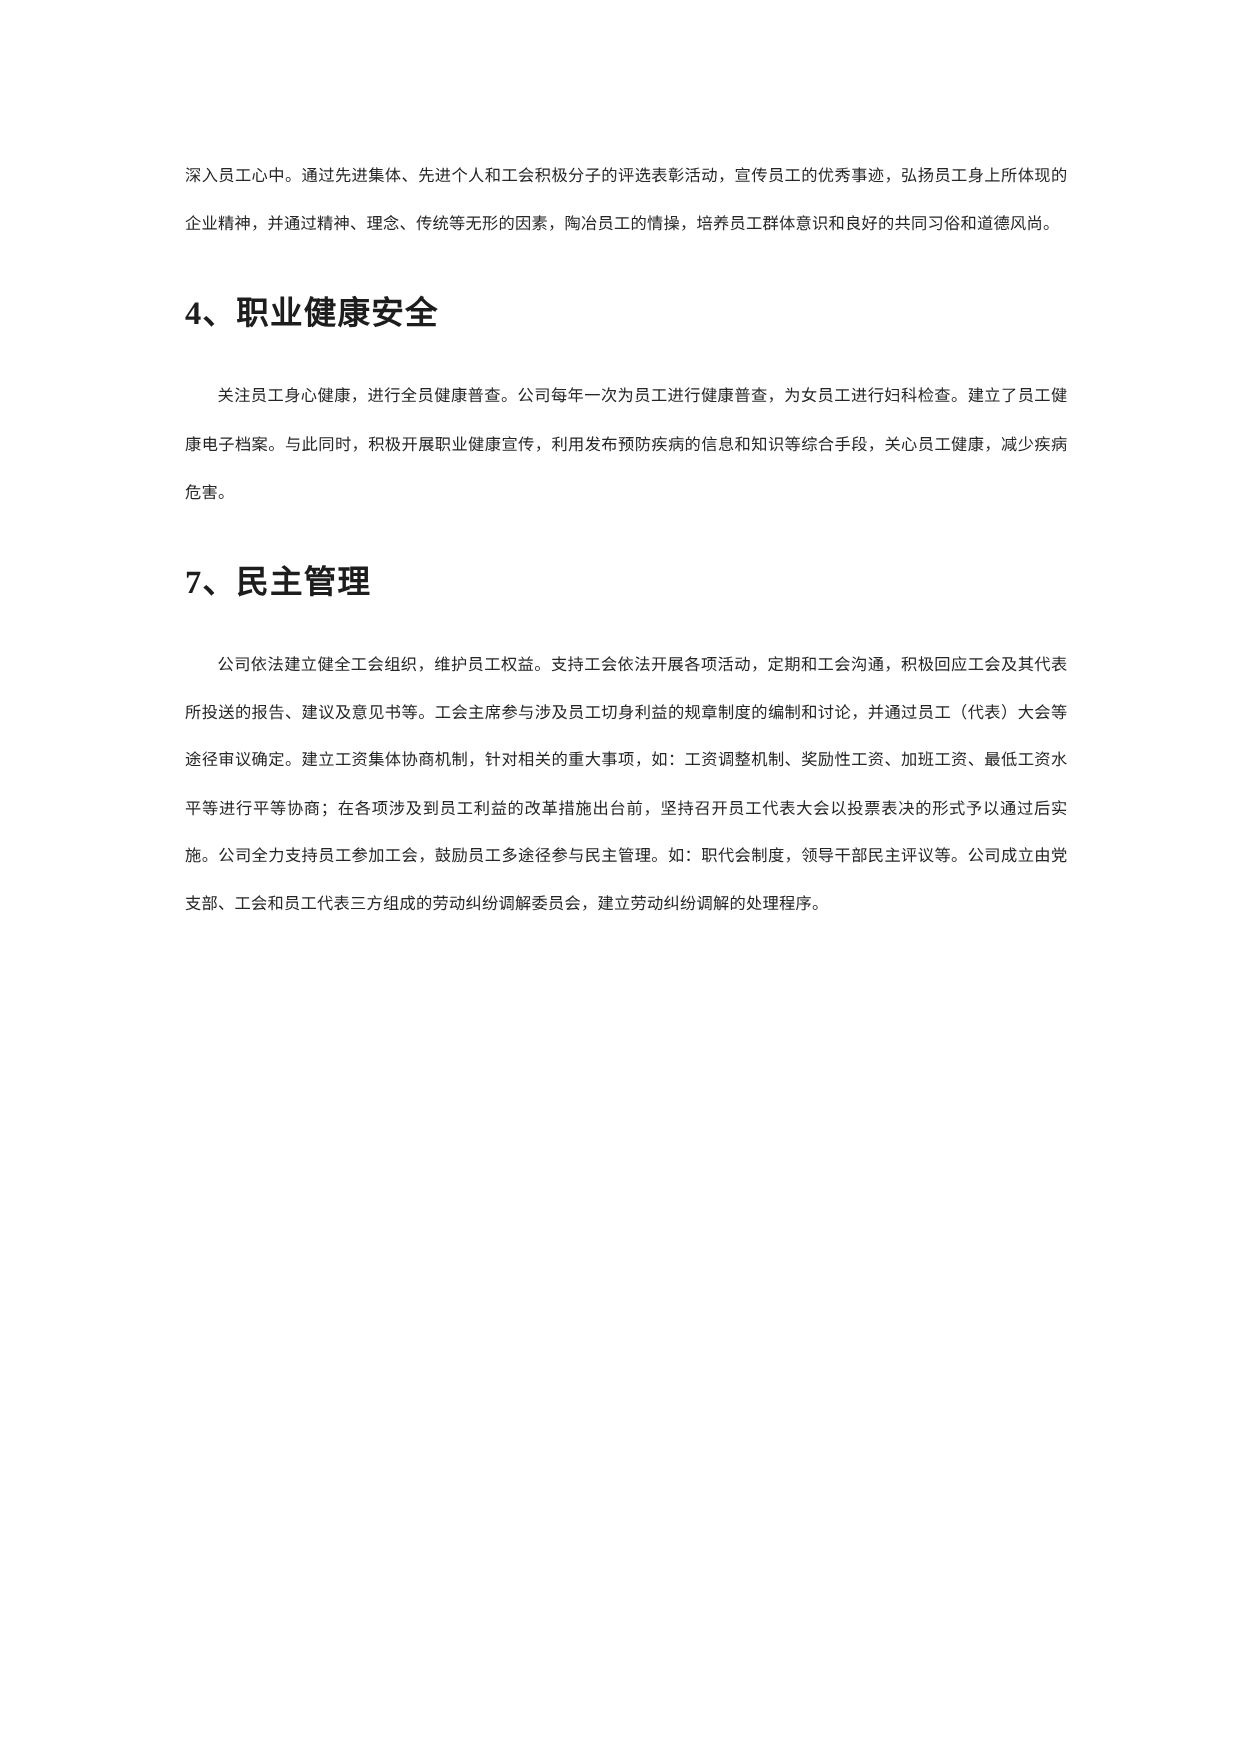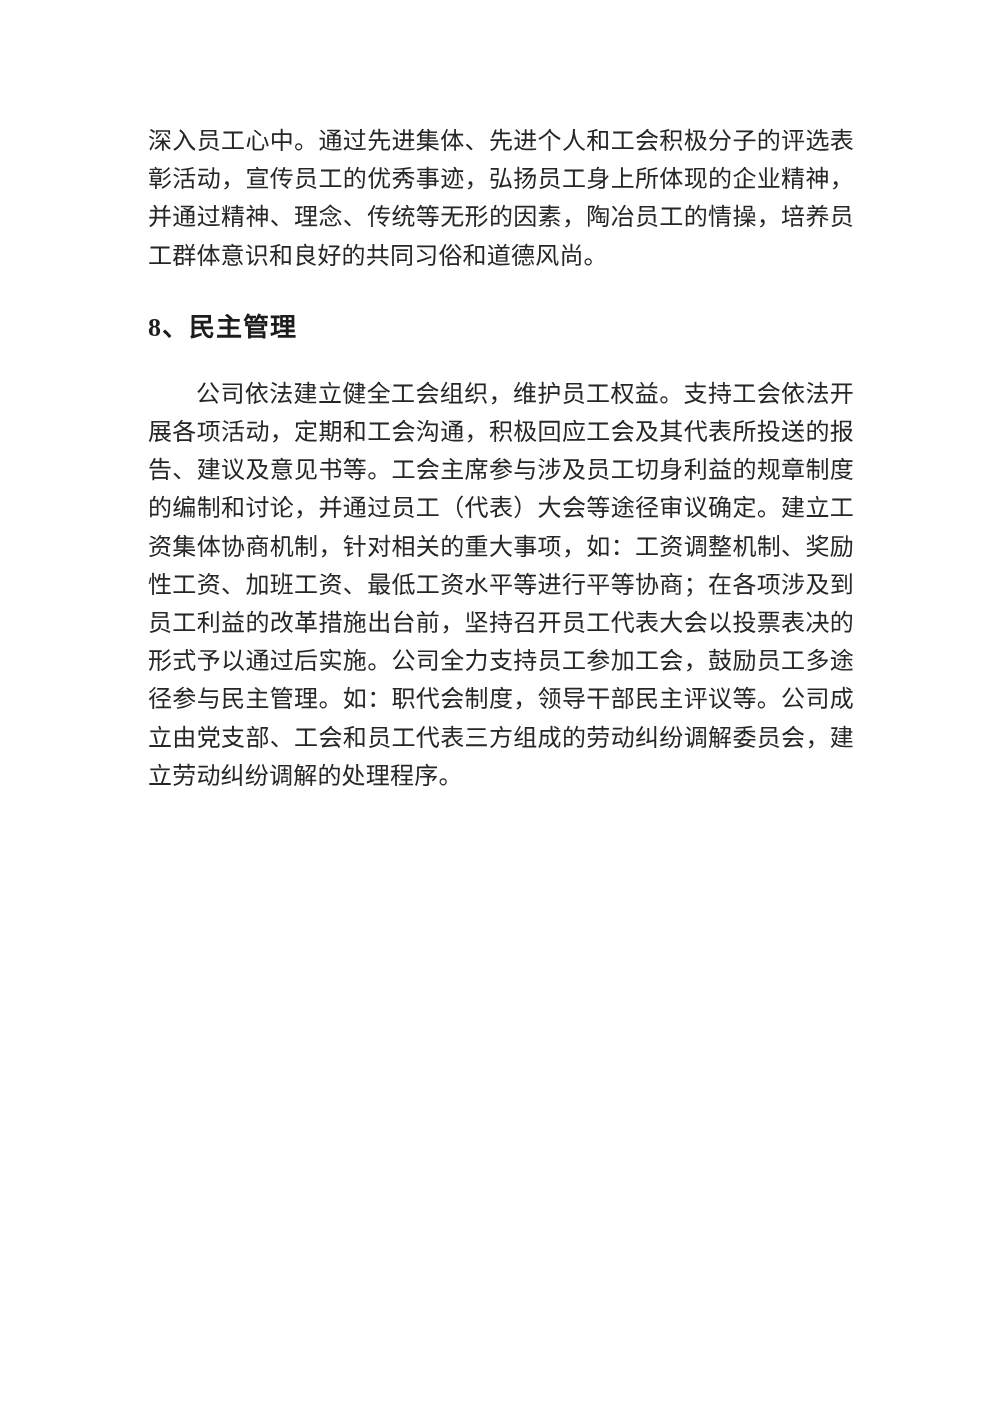--- a/index.html
+++ b/index.html
@@ -25,7 +25,7 @@
   }
   p.body-par {
     margin: 0;
-    font-size: 24px;
+    font-size: 13px;
     line-height: 38.2px;
     text-align: justify;
     letter-spacing: 0.2px;

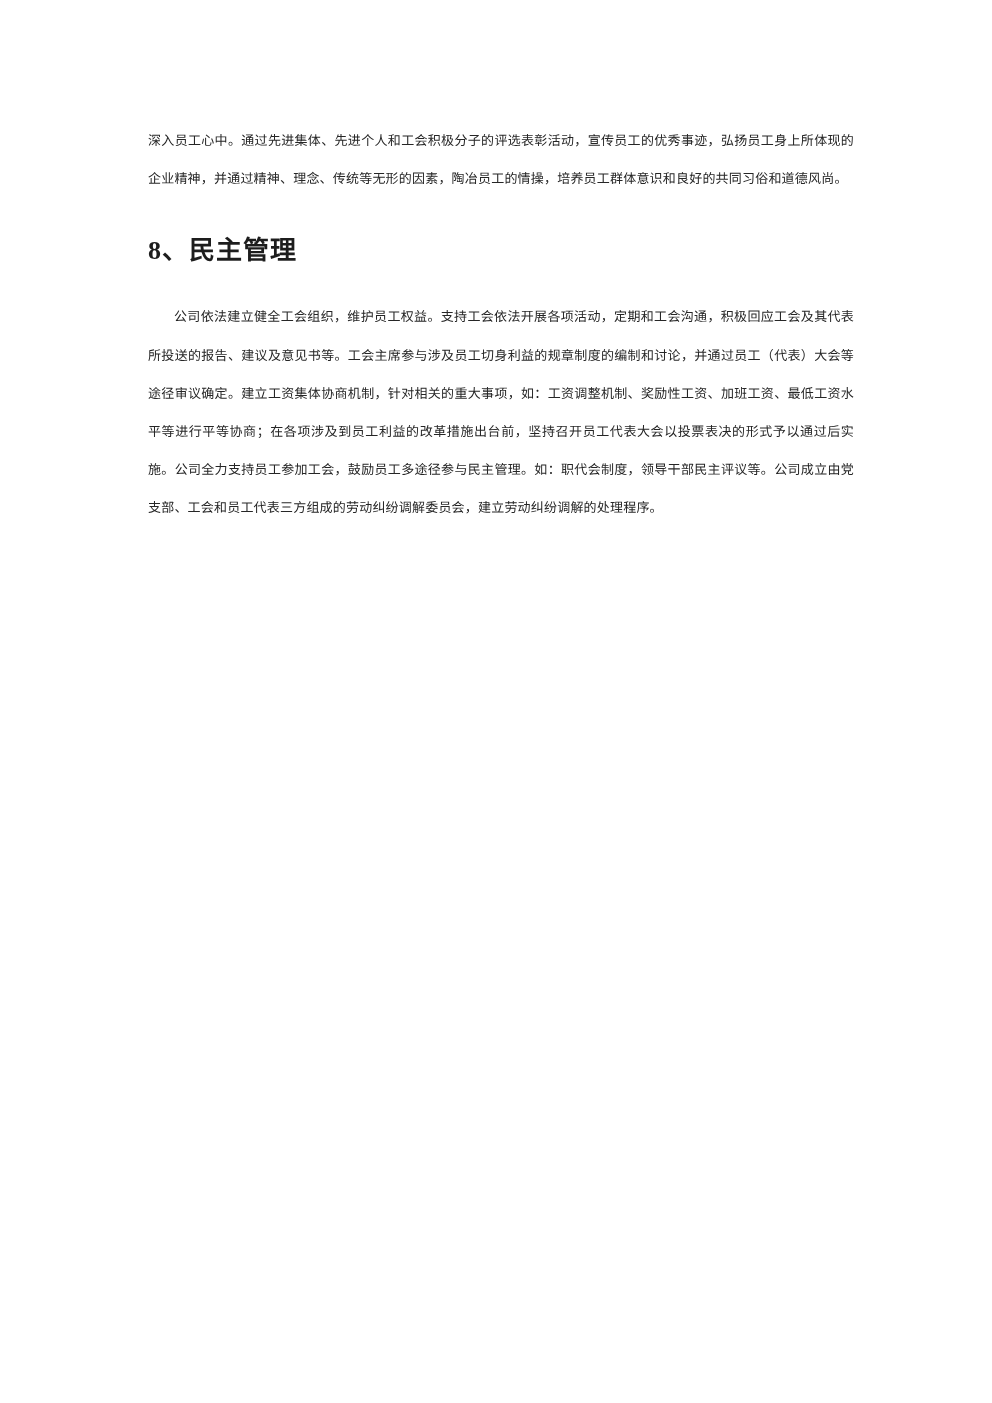--- a/index.html
+++ b/index.html
@@ -52,6 +52,7 @@
 
     <p class="body-par">深入员工心中。通过先进集体、先进个人和工会积极分子的评选表彰活动，宣传员工的优秀事迹，弘扬员工身上所体现的企业精神，并通过精神、理念、传统等无形的因素，陶冶员工的情操，培养员工群体意识和良好的共同习俗和道德风尚。</p>
 
+    <h2 class="sec-heading">4、职业健康安全</h2>
 
 
     <h2 class="sec-heading">8、民主管理</h2>

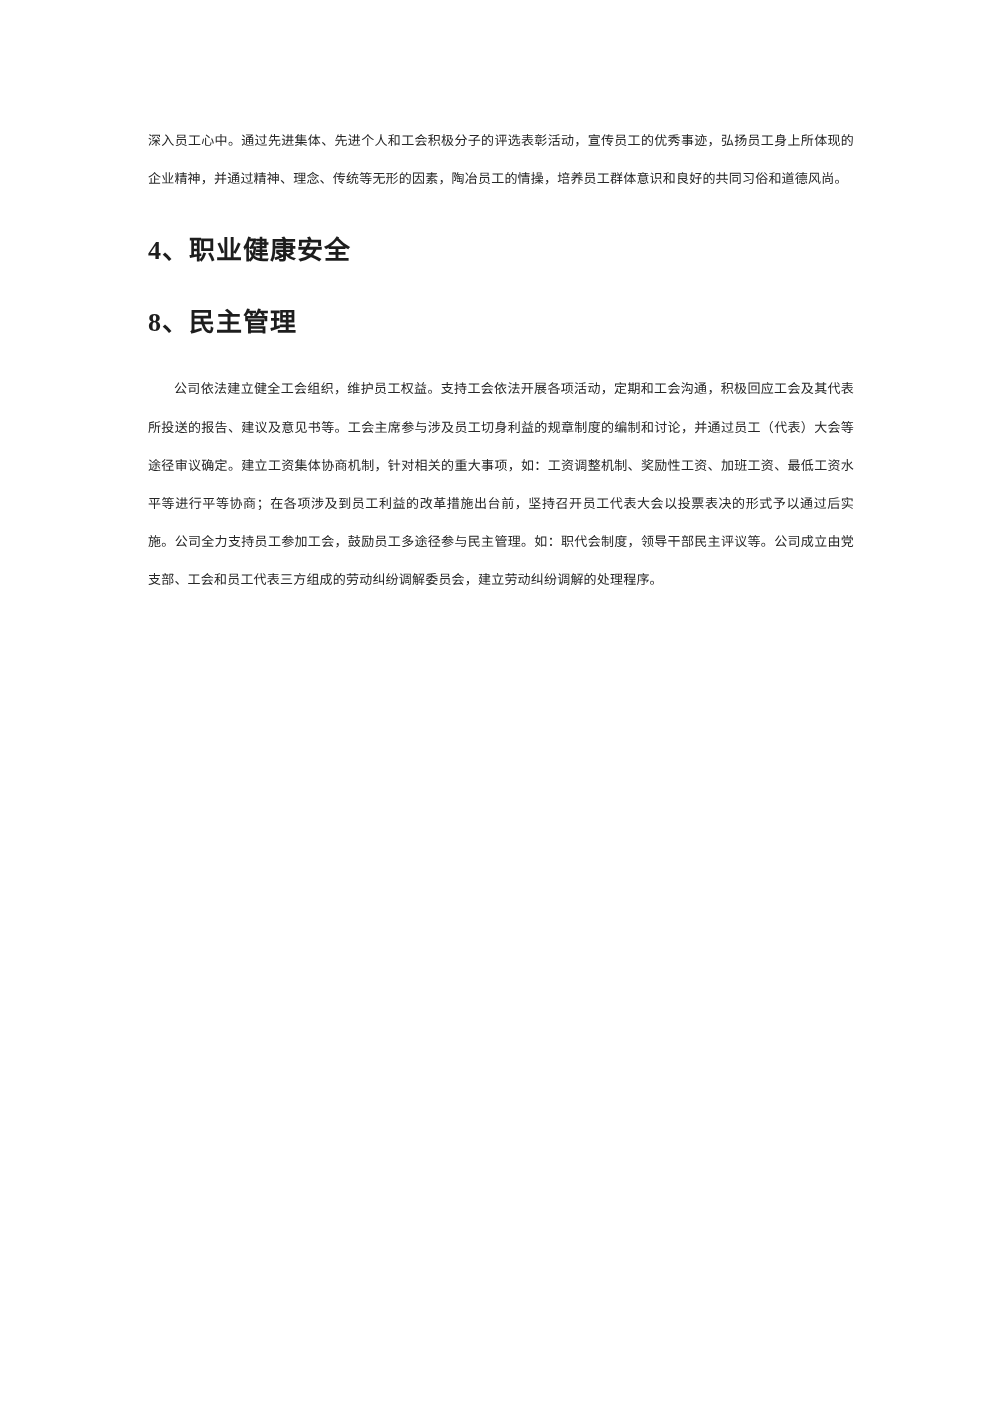--- a/index.html
+++ b/index.html
@@ -54,6 +54,7 @@
 
     <h2 class="sec-heading">4、职业健康安全</h2>
 
+    <p class="body-par indent">关注员工身心健康，进行全员健康普查。公司每年一次为员工进行健康普查，为女员工进行妇科检查。建立了员工健康电子档案。与此同时，积极开展职业健康宣传，利用发布预防疾病的信息和知识等综合手段，关心员工健康，减少疾病危害。</p>
 
     <h2 class="sec-heading">8、民主管理</h2>
 

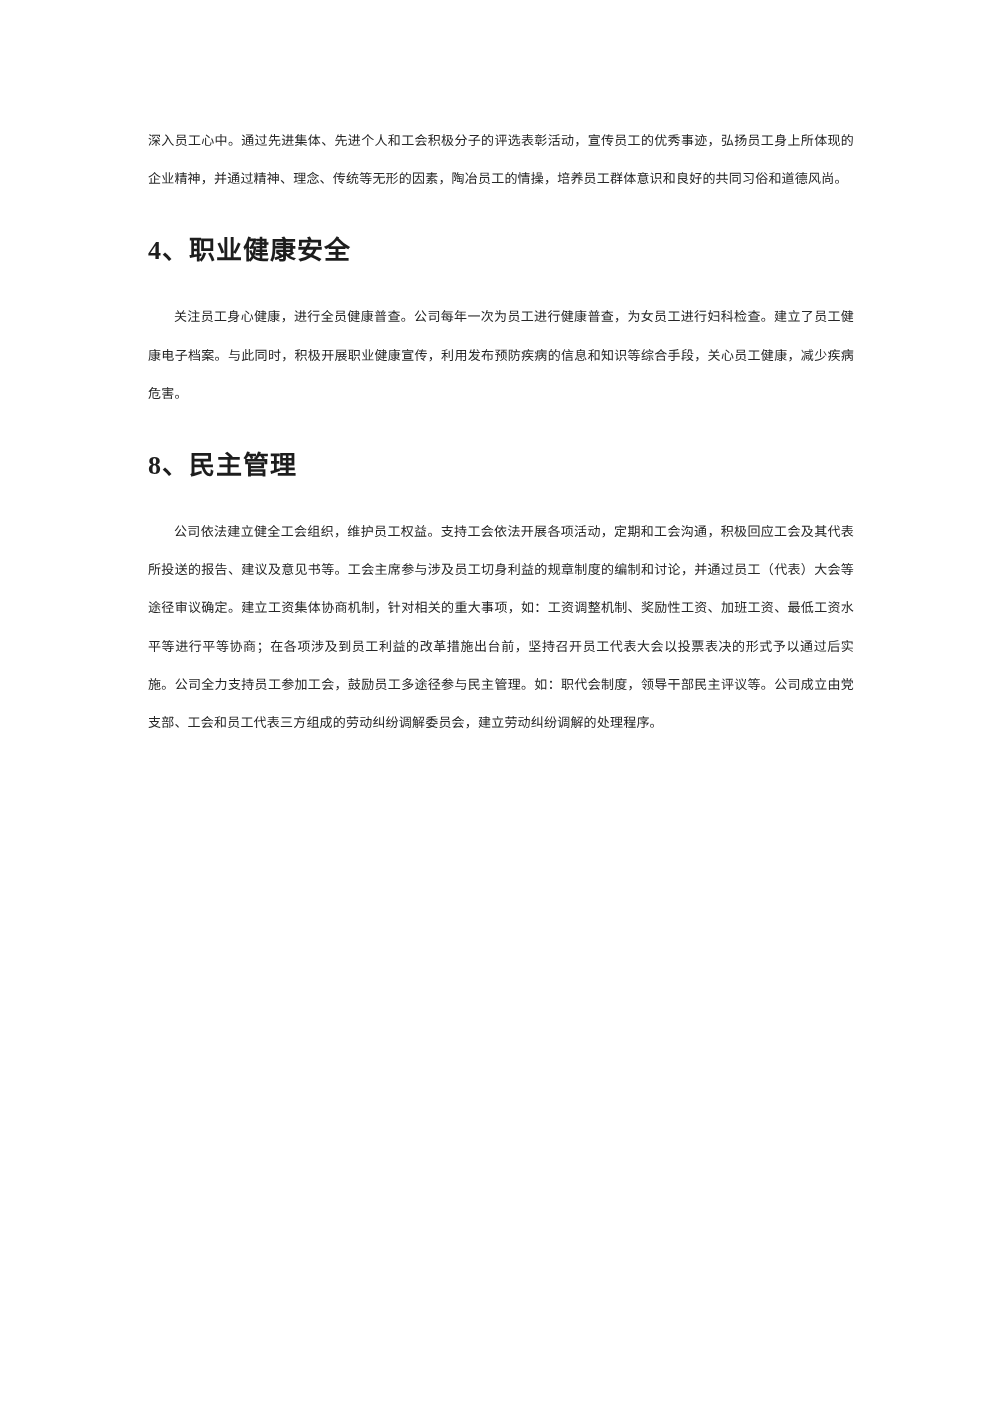--- a/index.html
+++ b/index.html
@@ -56,7 +56,7 @@
 
     <p class="body-par indent">关注员工身心健康，进行全员健康普查。公司每年一次为员工进行健康普查，为女员工进行妇科检查。建立了员工健康电子档案。与此同时，积极开展职业健康宣传，利用发布预防疾病的信息和知识等综合手段，关心员工健康，减少疾病危害。</p>
 
-    <h2 class="sec-heading">8、民主管理</h2>
+    <h2 class="sec-heading">7、民主管理</h2>
 
     <p class="body-par indent">公司依法建立健全工会组织，维护员工权益。支持工会依法开展各项活动，定期和工会沟通，积极回应工会及其代表所投送的报告、建议及意见书等。工会主席参与涉及员工切身利益的规章制度的编制和讨论，并通过员工（代表）大会等途径审议确定。建立工资集体协商机制，针对相关的重大事项，如：工资调整机制、奖励性工资、加班工资、最低工资水平等进行平等协商；在各项涉及到员工利益的改革措施出台前，坚持召开员工代表大会以投票表决的形式予以通过后实施。公司全力支持员工参加工会，鼓励员工多途径参与民主管理。如：职代会制度，领导干部民主评议等。公司成立由党支部、工会和员工代表三方组成的劳动纠纷调解委员会，建立劳动纠纷调解的处理程序。</p>
 

